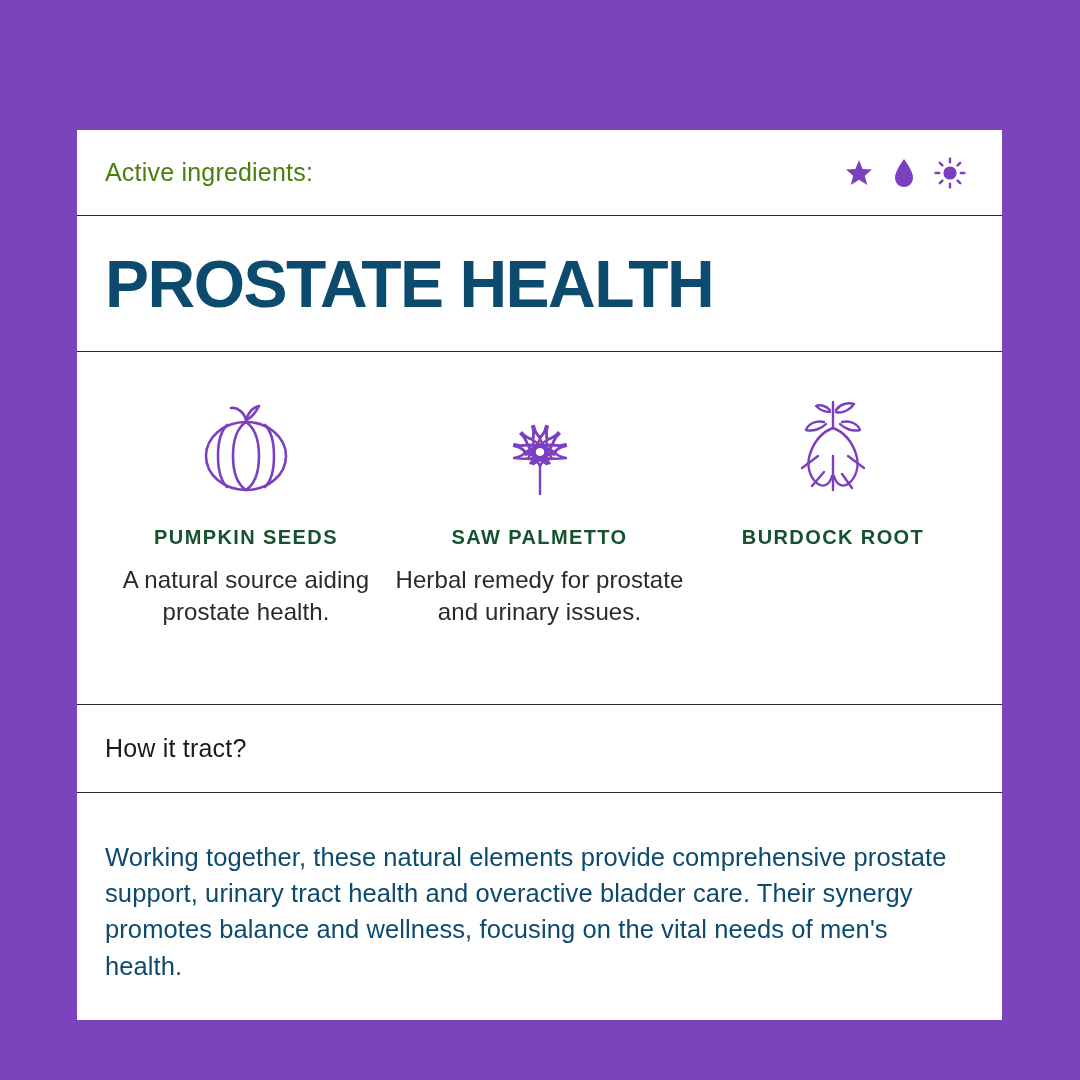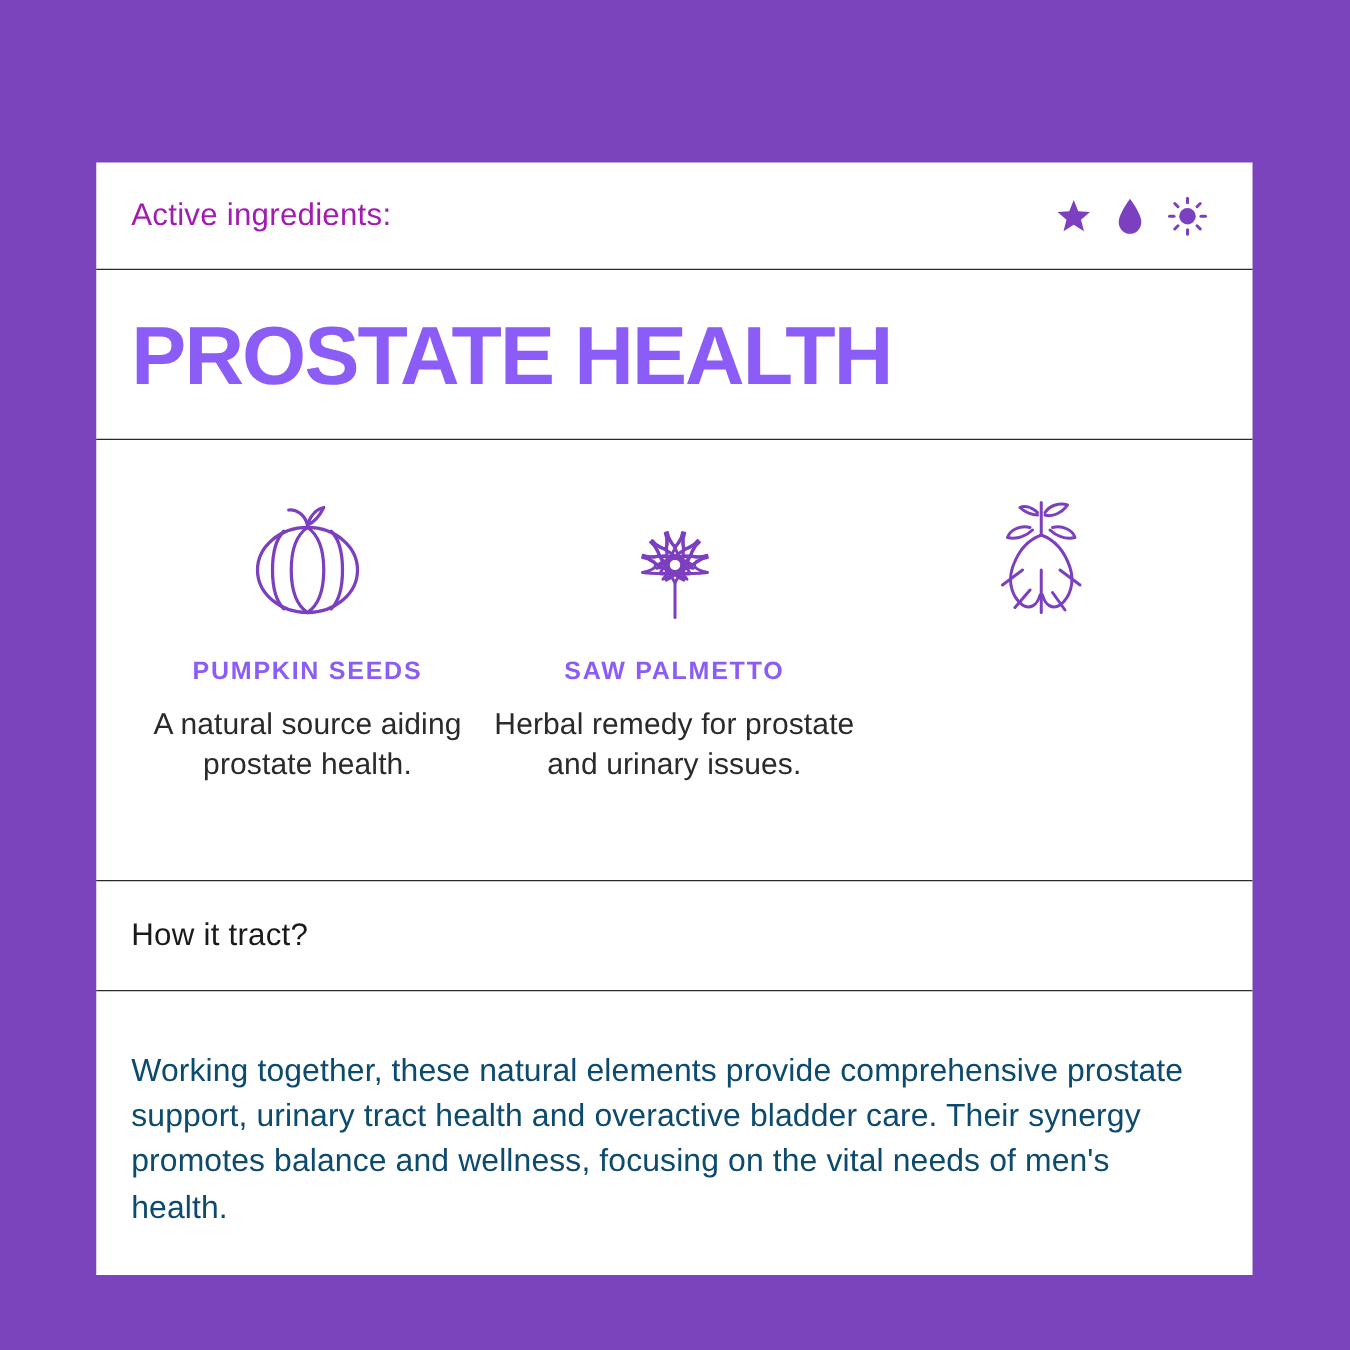--- a/index.html
+++ b/index.html
@@ -43,7 +43,7 @@
   }
   .header-label {
     font-size: 25px;
-    color: #a21caf;
+    color: #4d7c0f;
     letter-spacing: 0.2px;
   }
   .header-icons {

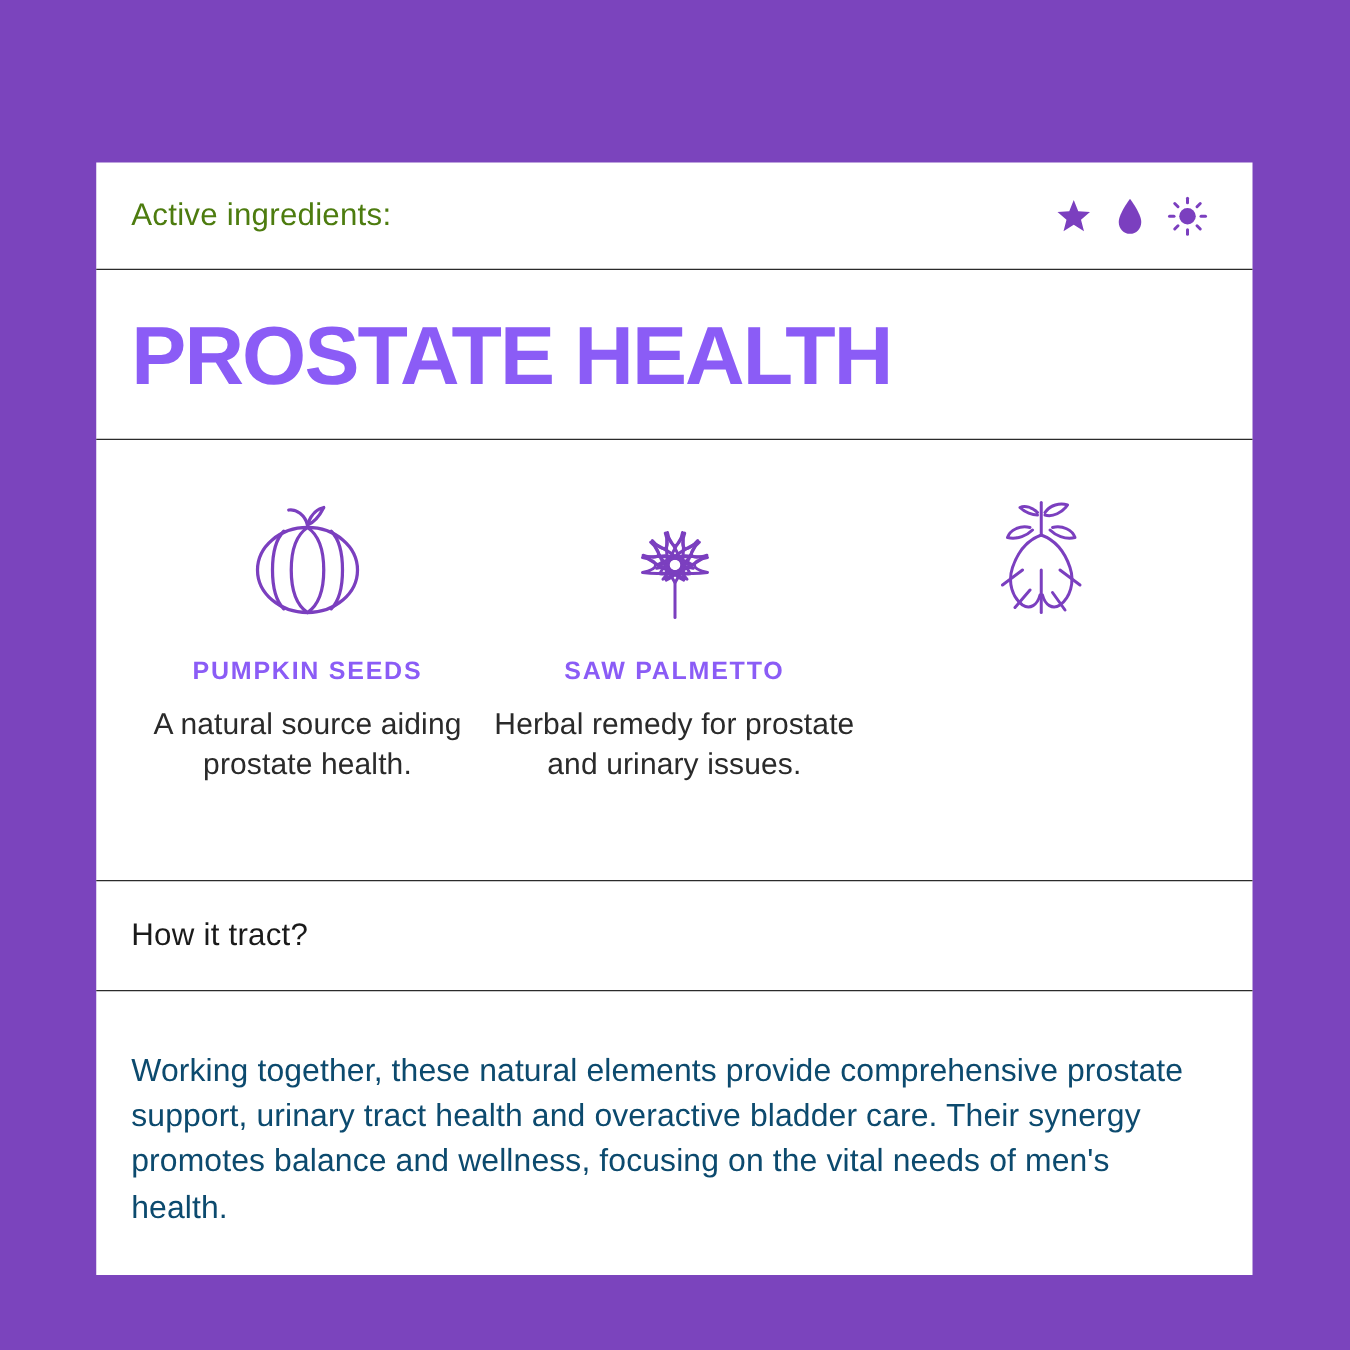--- a/index.html
+++ b/index.html
@@ -68,7 +68,7 @@
     font-size: 66px;
     font-weight: bold;
     letter-spacing: -1.5px;
-    color: #8b5cf6;
+    color: #0c4a6e;
     line-height: 1;
   }
 

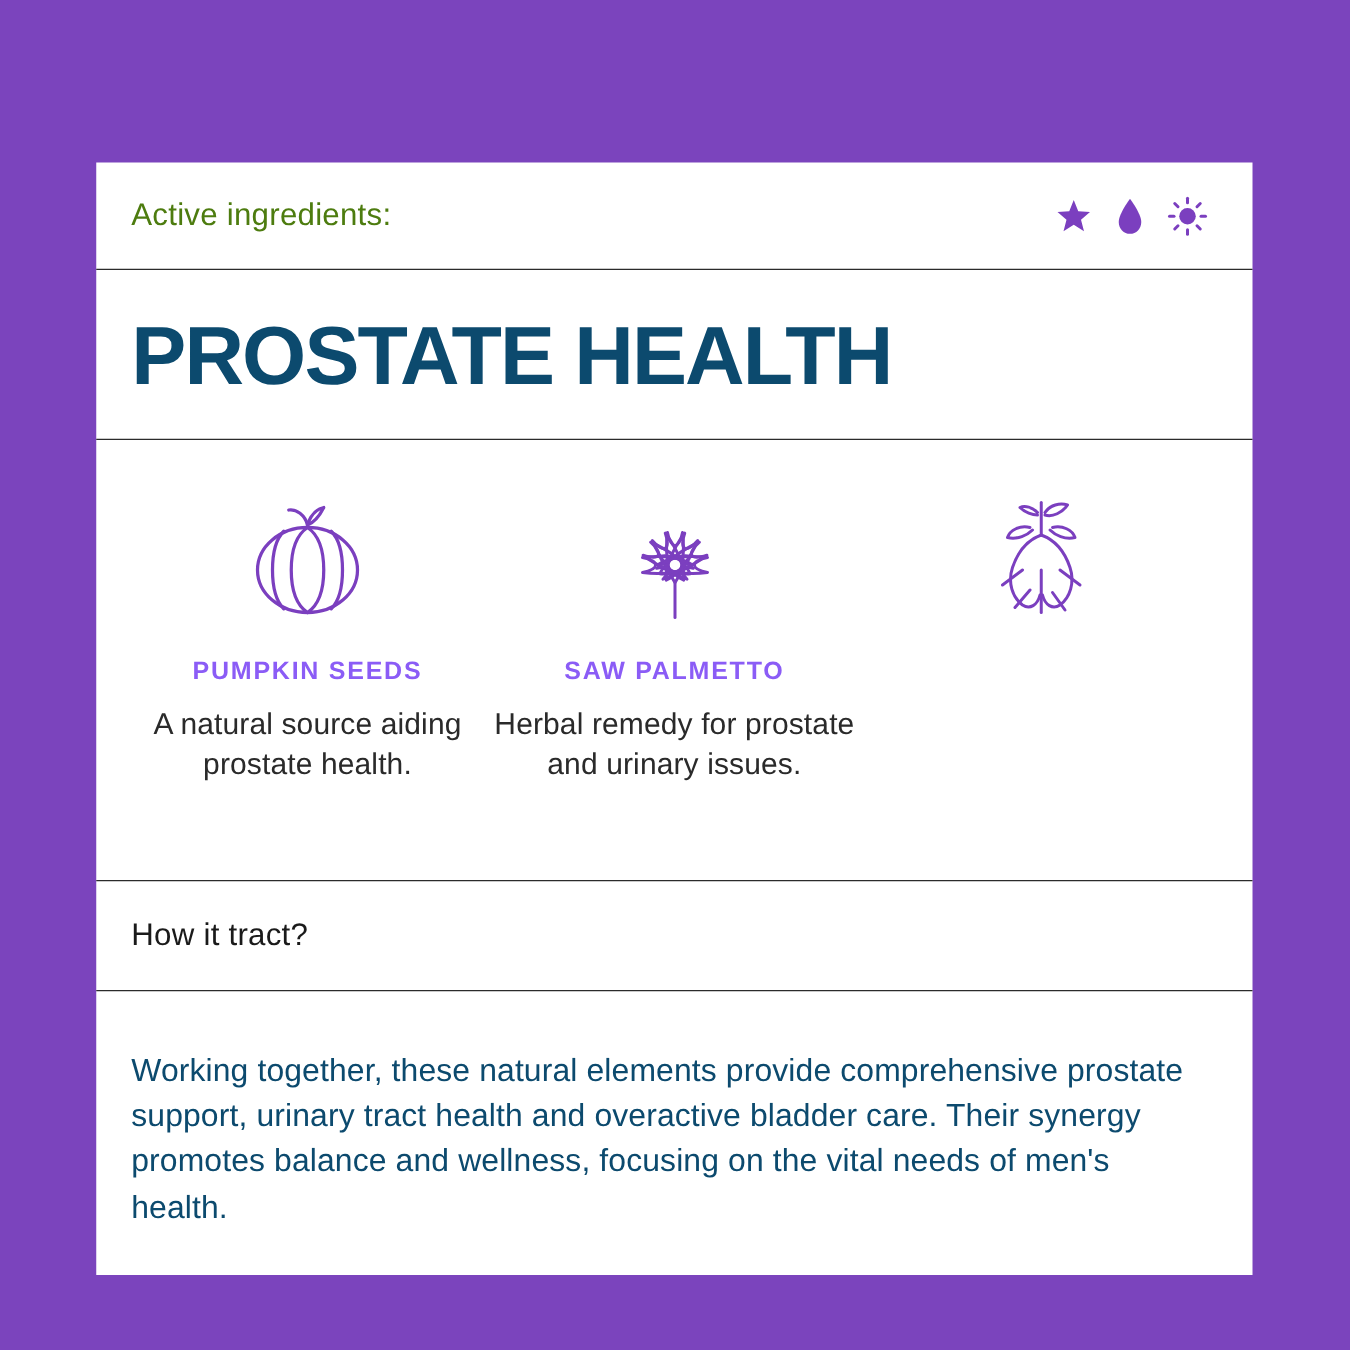--- a/index.html
+++ b/index.html
@@ -100,7 +100,7 @@
     font-size: 20px;
     font-weight: bold;
     letter-spacing: 1.4px;
-    color: #8b5cf6;
+    color: #14532d;
     line-height: 1.3;
     text-transform: uppercase;
   }

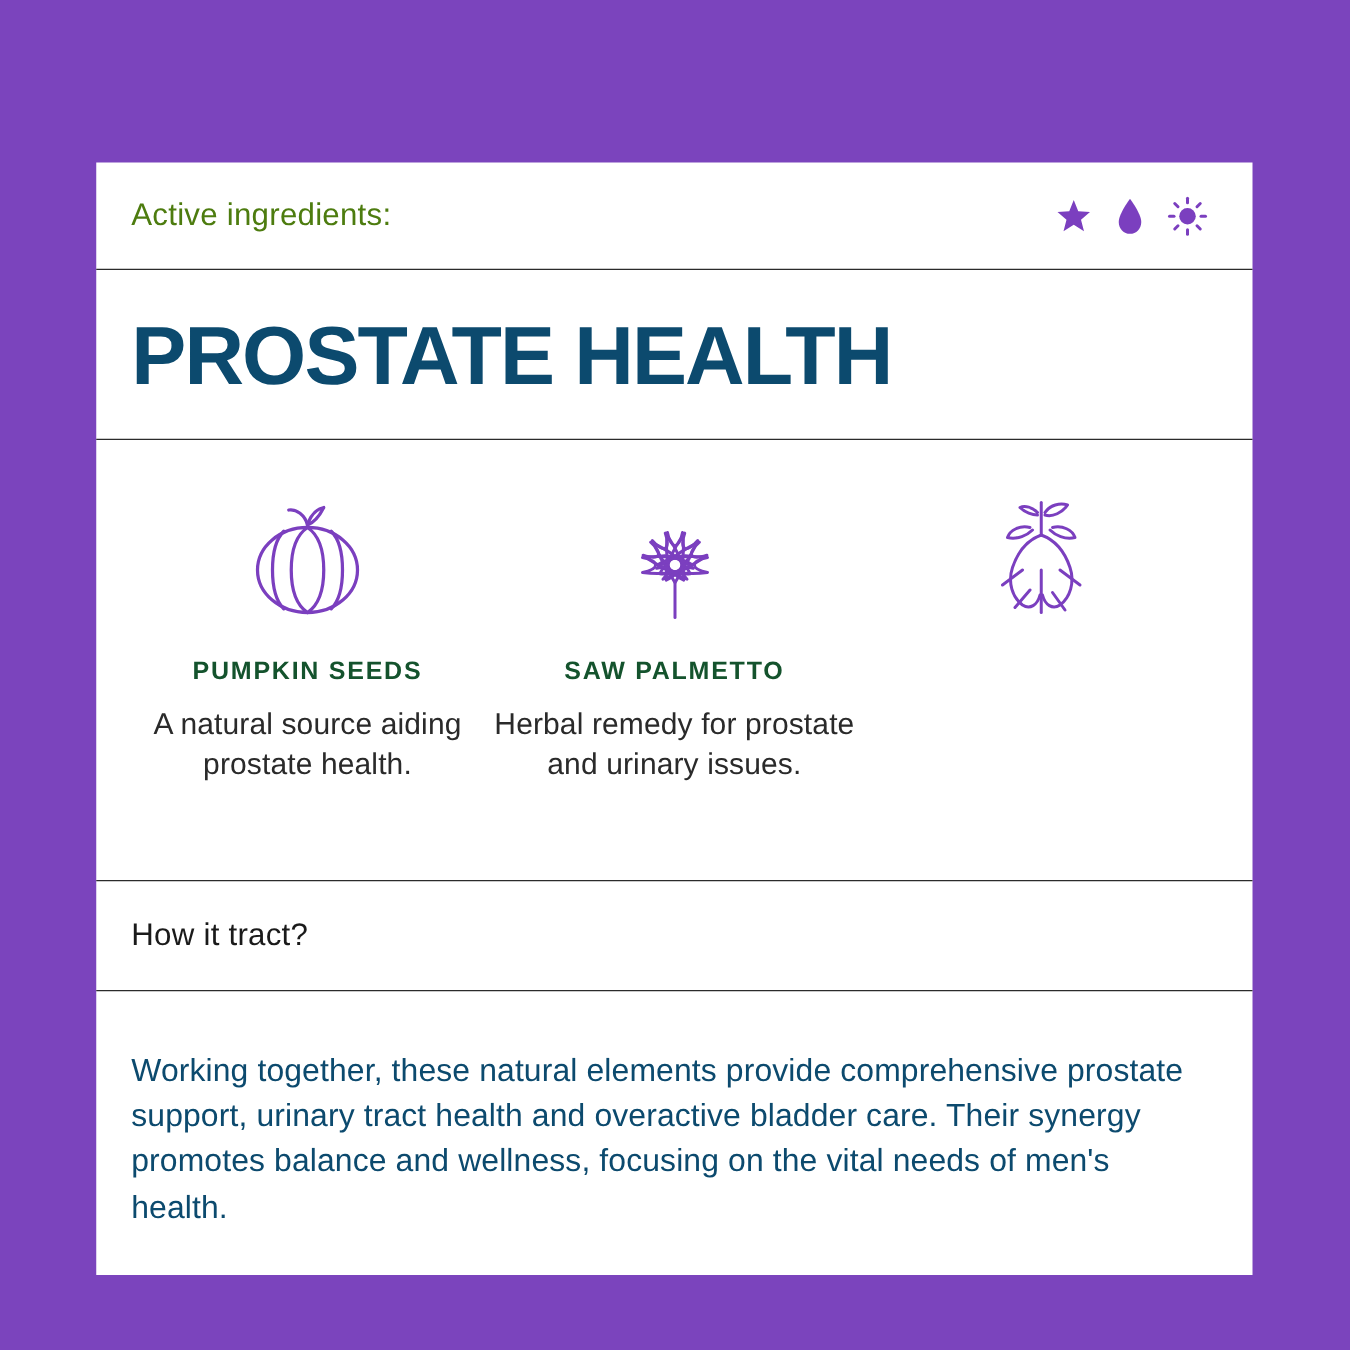--- a/index.html
+++ b/index.html
@@ -255,6 +255,7 @@
             <path d="M59 62 L59 96"></path>
           </svg>
         </div>
+        <div class="ing-name">BURDOCK ROOT</div>
       </div>
 
     </div>

